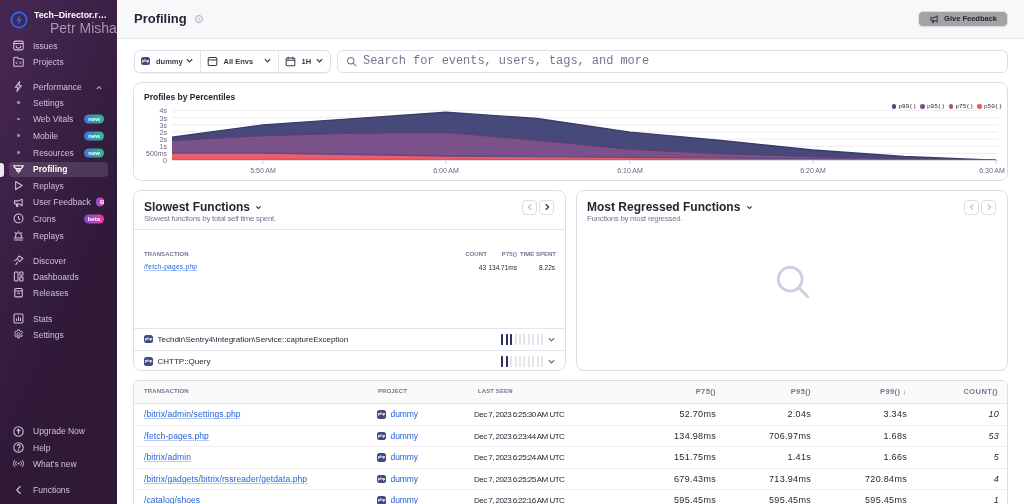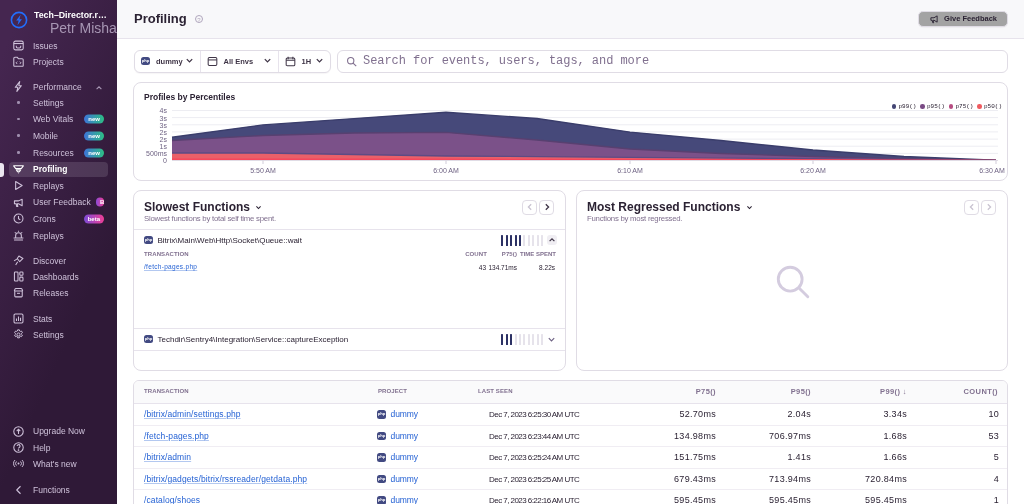--- a/index.html
+++ b/index.html
@@ -378,27 +378,6 @@
         </div>
     </div>
     <div style="position:absolute;left:0;top:38px;width:431px;border-top:1px solid #e7e3ec"></div>
-    <div class="fnrow" style="top:39px;height:20px">
-      <span class="phpbadge" style="margin-left:10px">php</span>
-      <span class="fnname">Bitrix\Main\Web\Http\Socket\Queue::wait</span>
-      <span class="bars" style="position:absolute;right:22px">
-          <i class="f"></i>
-          <i class="f"></i>
-          <i class="f"></i>
-          <i class="f"></i>
-          <i class="f"></i>
-          <i></i>
-          <i></i>
-          <i></i>
-          <i></i>
-          <i></i>
-        </span>
-      <span style="position:absolute;right:8px;width:10px;height:10px;background:#f0eef3;border-radius:3px;display:flex;align-items:center;justify-content:center">
-          <svg width="8" height="8" viewBox="0 0 10 10" fill="none" stroke="#3e3446" stroke-width="1.5">
-            <path d="M2 6.5l3-3 3 3"></path>
-          </svg>
-        </span>
-    </div>
     <div class="mhead" style="position:absolute;left:10px;top:60px">TRANSACTION</div>
     <div class="mhead" style="position:absolute;right:78px;top:60px">COUNT</div>
     <div class="mhead" style="position:absolute;right:48px;top:60px">P75()</div>

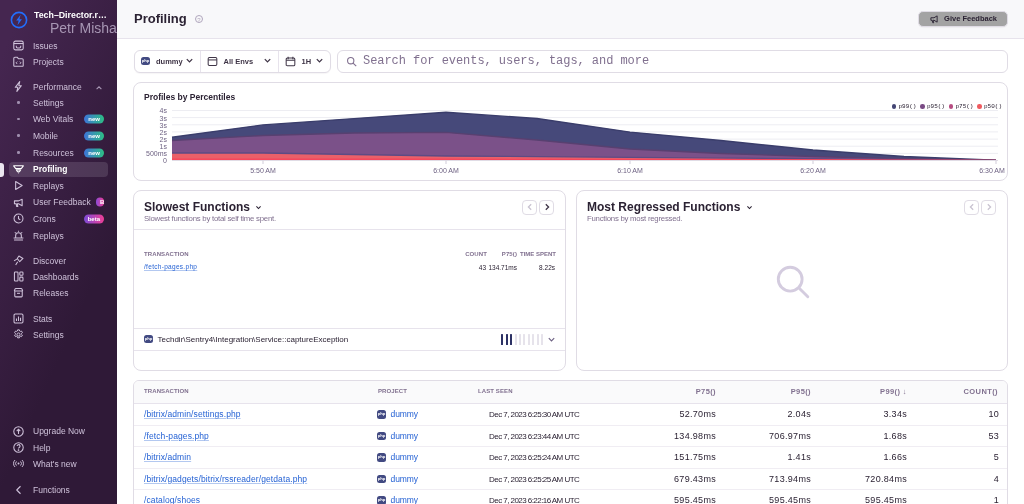--- a/index.html
+++ b/index.html
@@ -407,6 +407,25 @@
         </svg>
     </div>
     <div style="position:absolute;left:0;top:159px;width:431px;border-top:1px solid #e7e3ec"></div>
+    <div class="fnrow" style="top:160.5px;height:20px">
+      <span class="phpbadge" style="margin-left:10px">php</span>
+      <span class="fnname">CHTTP::Query</span>
+      <span class="bars" style="position:absolute;right:22px">
+          <i class="f"></i>
+          <i class="f"></i>
+          <i></i>
+          <i></i>
+          <i></i>
+          <i></i>
+          <i></i>
+          <i></i>
+          <i></i>
+          <i></i>
+        </span>
+      <svg style="position:absolute;right:9px" width="9" height="9" viewBox="0 0 10 10" fill="none" stroke="#6e6283" stroke-width="1.3">
+          <path d="M2 3.5l3 3 3-3"></path>
+        </svg>
+    </div>
   </div>
   <div class="panel" id="regp">
     <div class="ph3">Most Regressed Functions <svg width="7" height="7" viewBox="0 0 10 10" fill="none" stroke="#2b2233" stroke-width="1.6" style="vertical-align:0.5px;margin-left:2px">

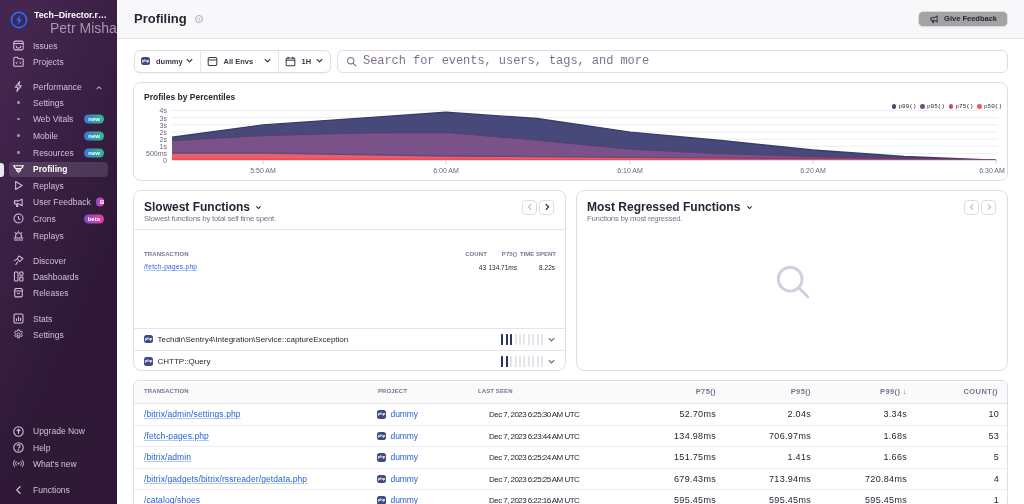--- a/index.html
+++ b/index.html
@@ -65,7 +65,7 @@
   .trow .c1 { left:10px; }
   .trow .c2 { left:243px; display:flex; align-items:center; }
   .trow .c2 .pl { position:static; transform:none; margin-left:4.5px; color:#2562d4; }
-  .trow .c3 { left:347px;padding-left:8px; }
+  .trow .c3 { left:332px;padding-left:8px; }
   .trow .c4 { right:291px; } .trow .c5 { right:196px; } .trow .c6 { right:100px; } .trow .c7 { right:8px; }
 
 </style>

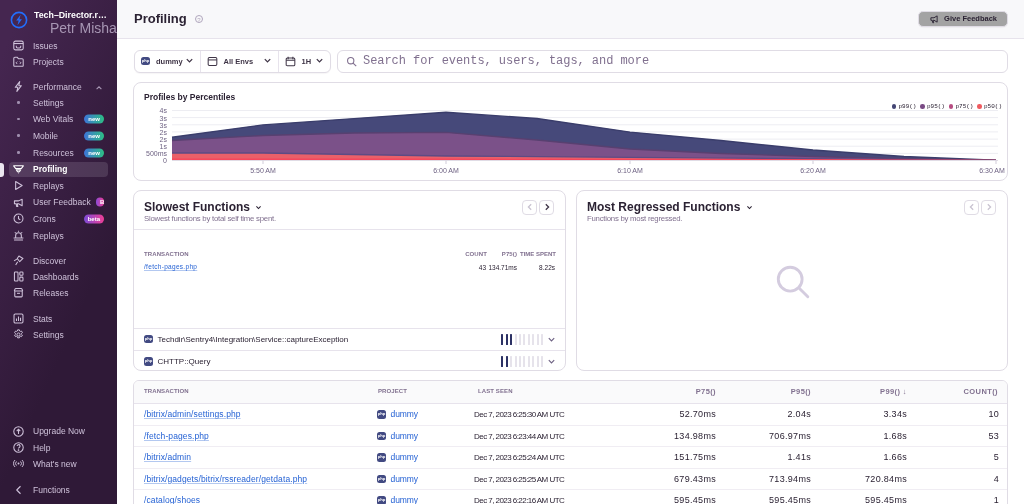--- a/index.html
+++ b/index.html
@@ -66,7 +66,7 @@
   .trow .c2 { left:243px; display:flex; align-items:center; }
   .trow .c2 .pl { position:static; transform:none; margin-left:4.5px; color:#2562d4; }
   .trow .c3 { left:332px;padding-left:8px; }
-  .trow .c4 { right:291px; } .trow .c5 { right:196px; } .trow .c6 { right:100px; } .trow .c7 { right:8px; }
+  .trow .c4 { right:291px; } .trow .c5 { right:196px; } .trow .c6 { right:100px; } .trow .c7 { right:8px;font-style:italic; }
 
 </style>
 </head>

